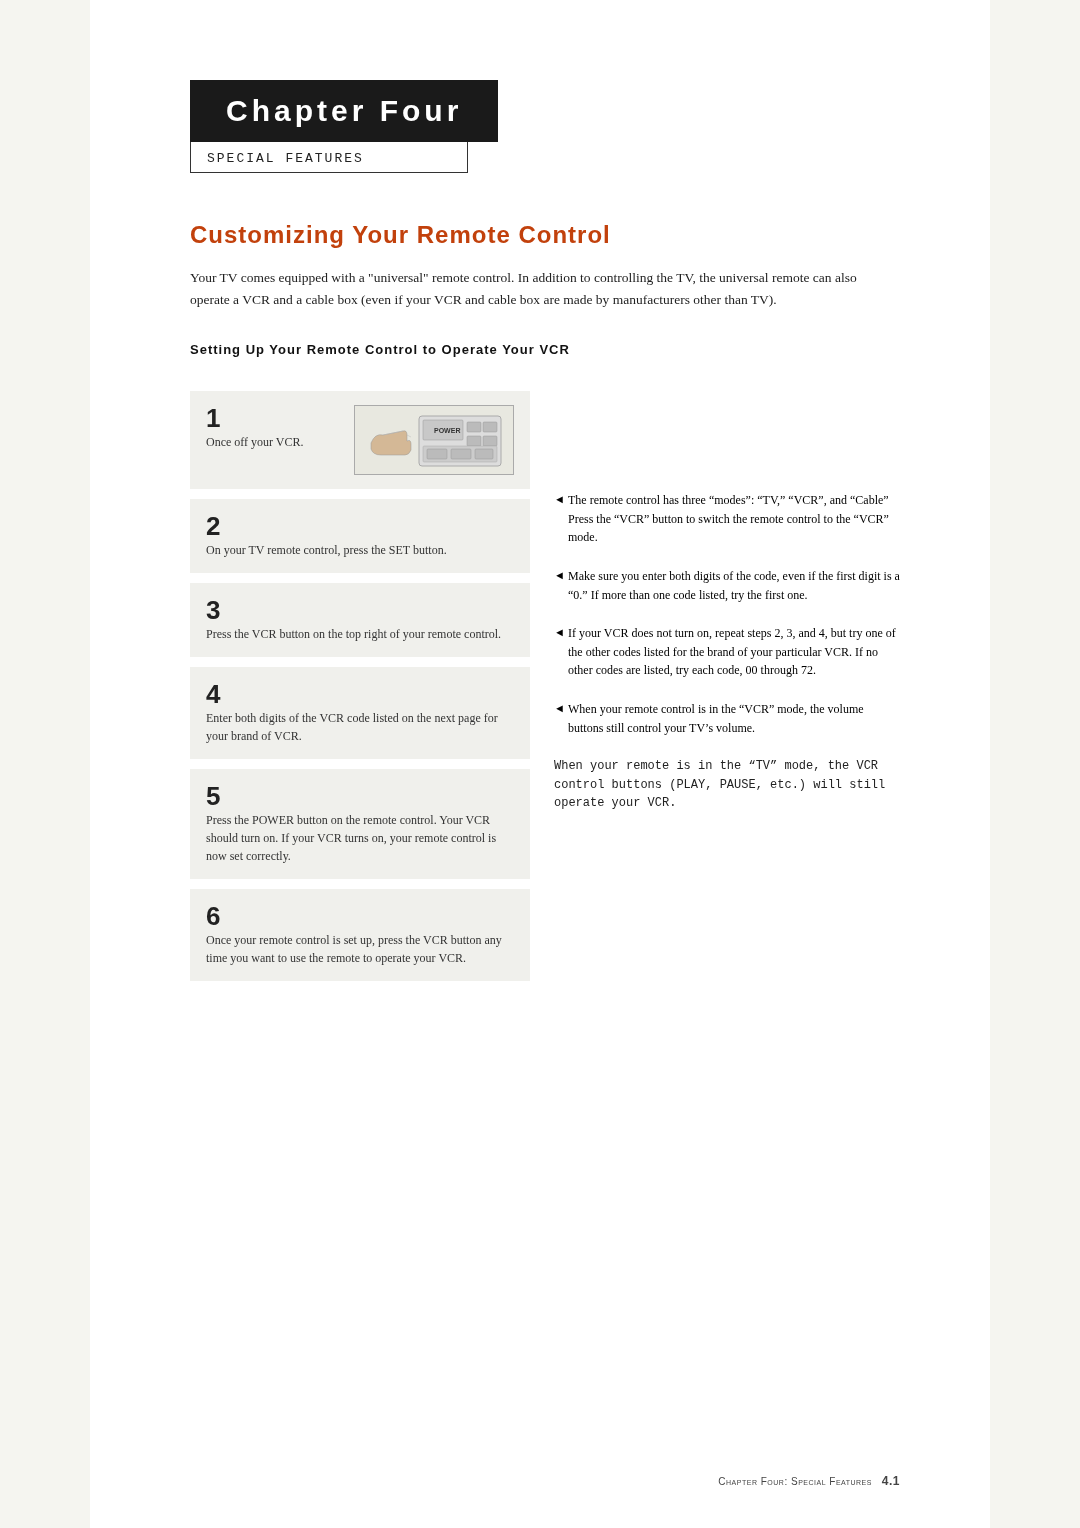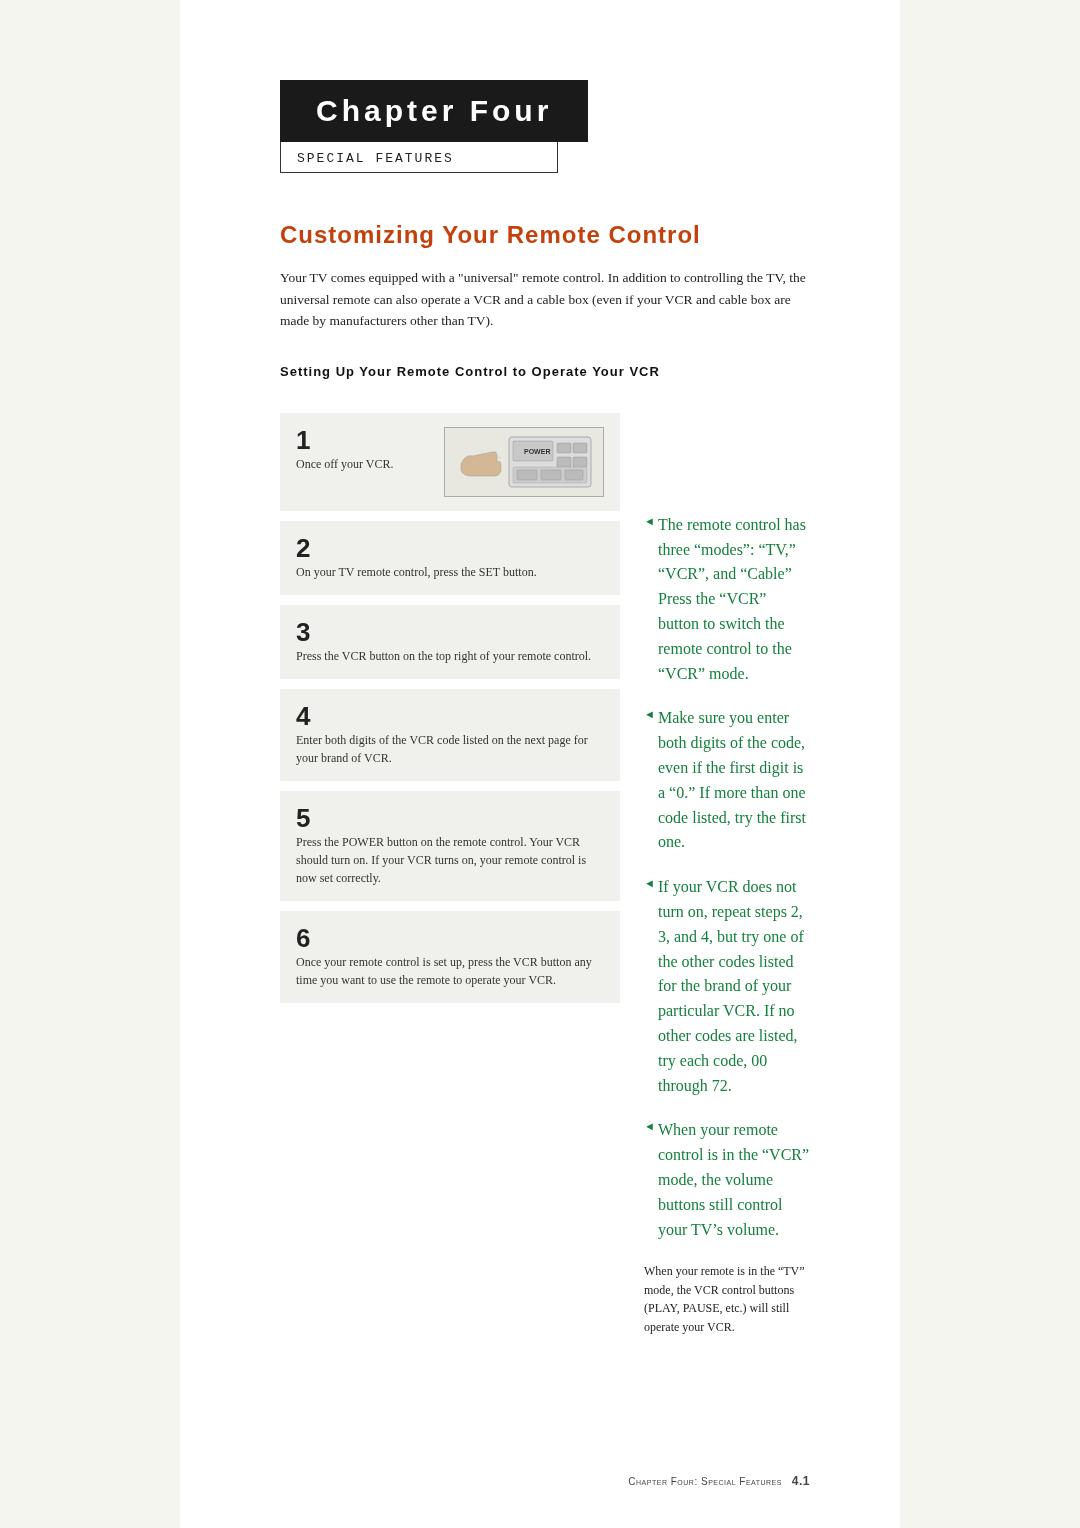--- a/index.html
+++ b/index.html
@@ -16,7 +16,7 @@
 
     .page {
       background: #ffffff;
-      width: 720px;
+      width: 900px;
       min-height: 1528px;
       padding: 80px 90px 80px 100px;
       position: relative;

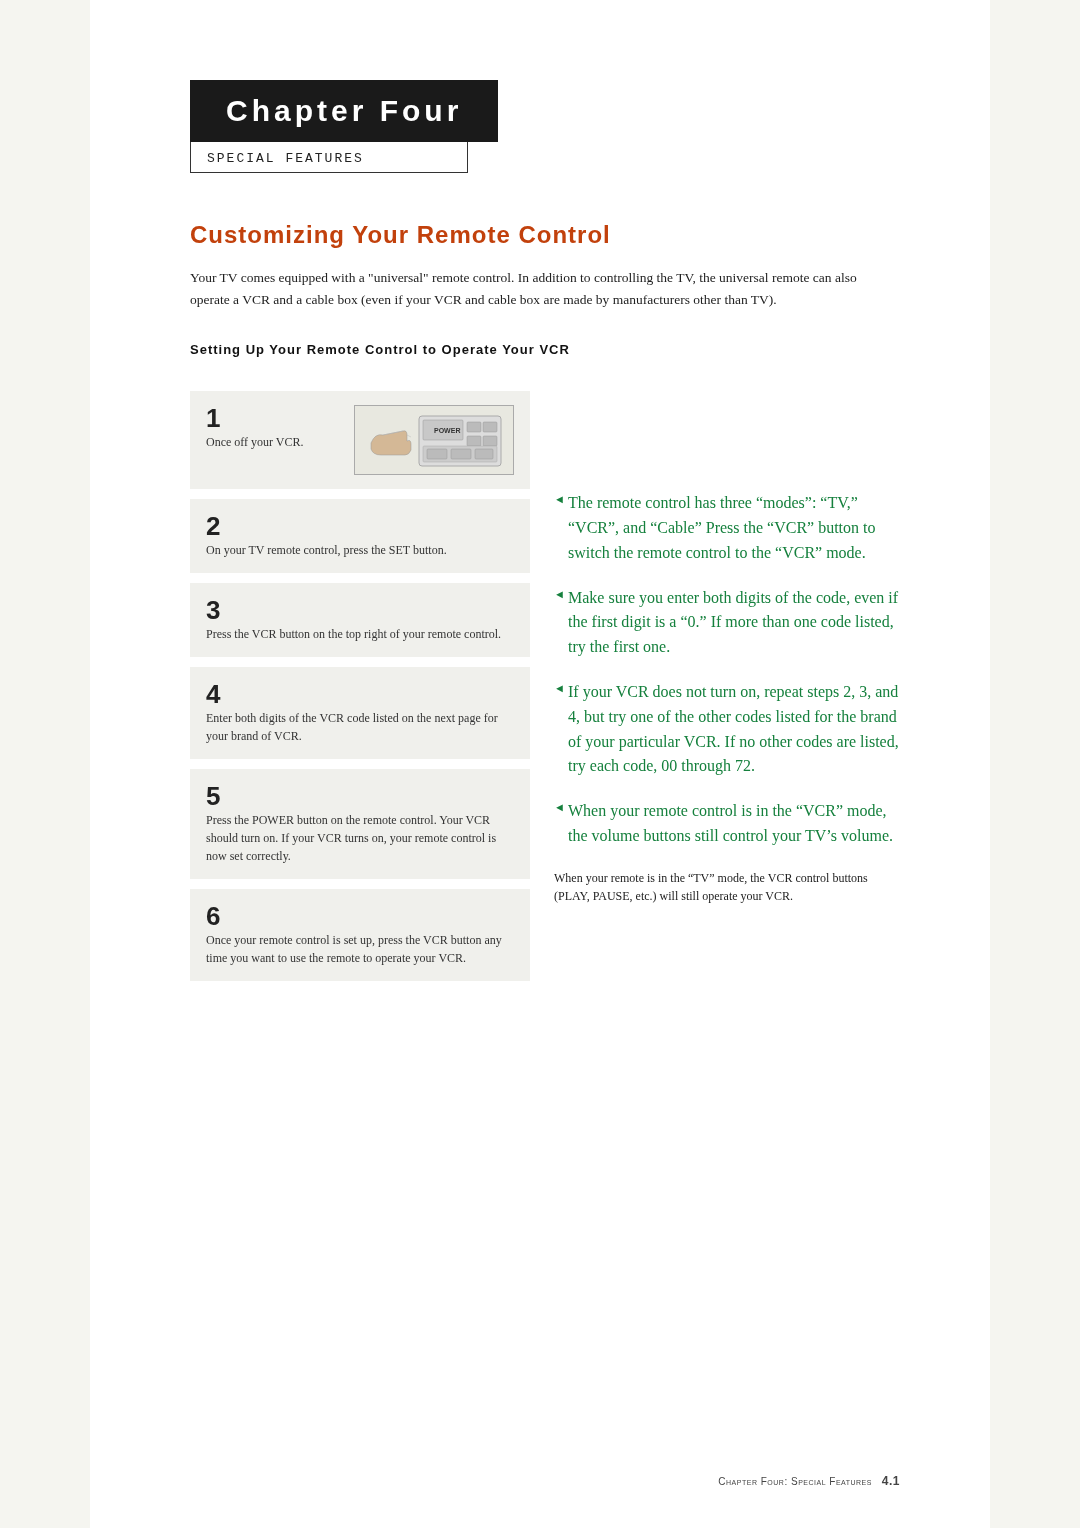--- a/index.html
+++ b/index.html
@@ -151,9 +151,9 @@
 
     
     .side-note {
-      font-size: 16px;
+      font-size: 12px;
       line-height: 1.55;
-      color: #15803d;
+      color: #000000;
       margin-bottom: 20px;
       padding-left: 14px;
       position: relative;

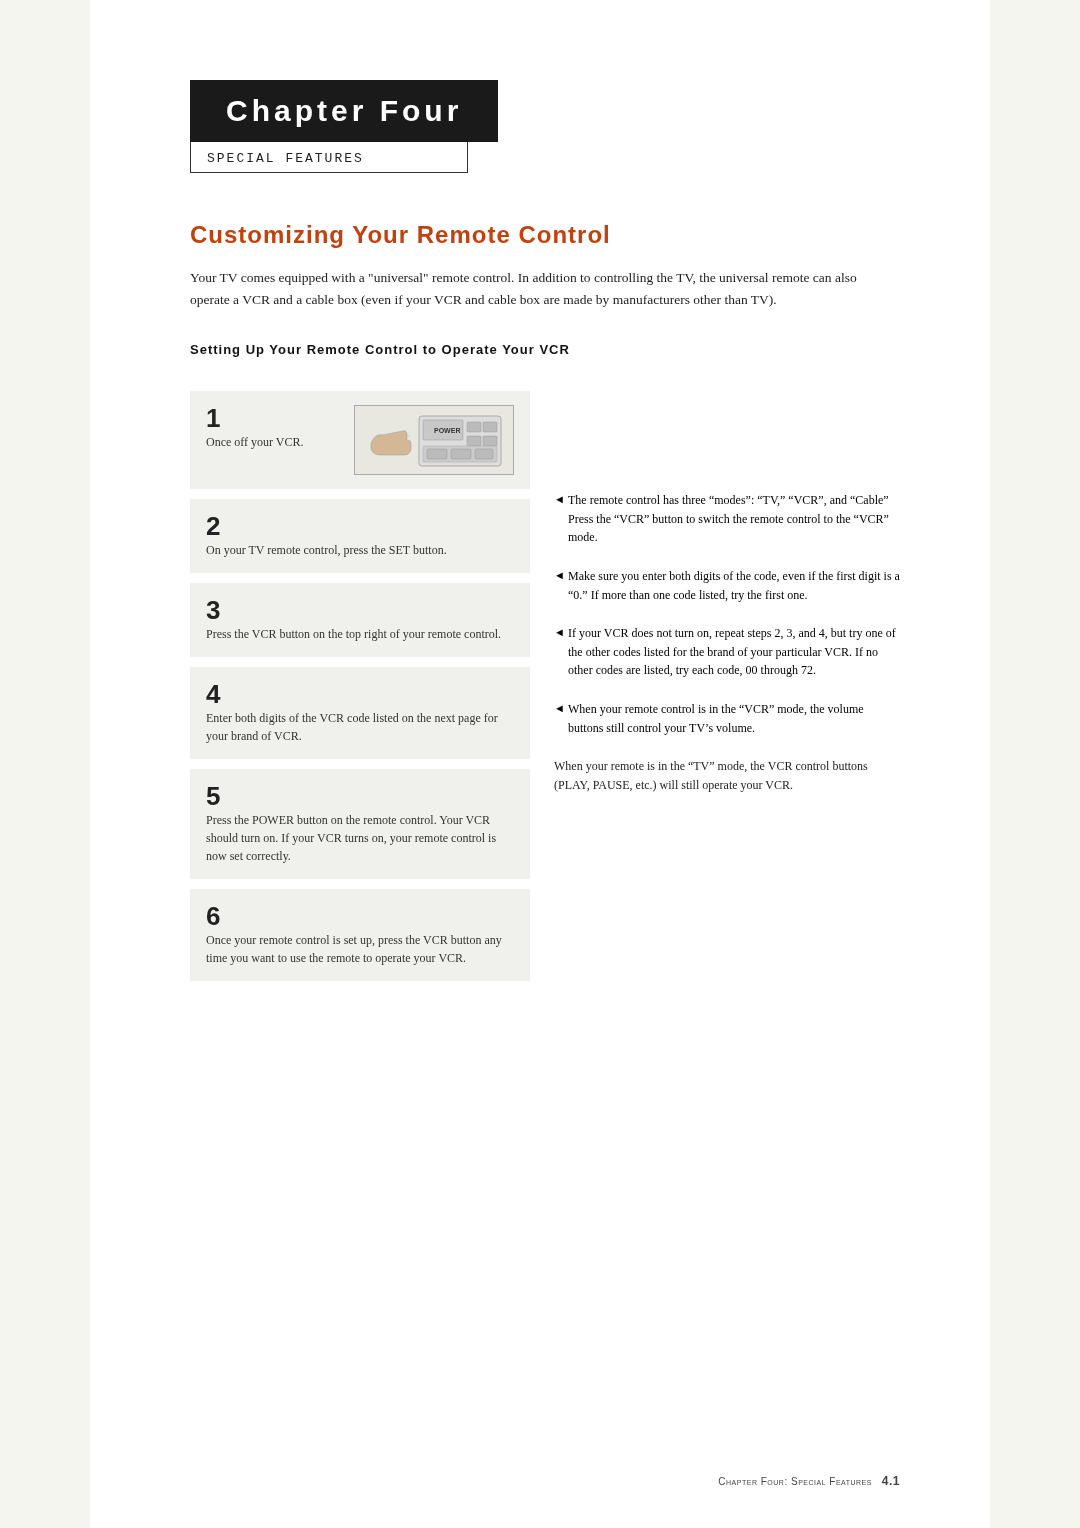--- a/index.html
+++ b/index.html
@@ -172,6 +172,7 @@
       line-height: 1.55;
       color: #222;
       margin-bottom: 20px;
+      font-family: Liberation Mono, monospace;
     }
 
     

